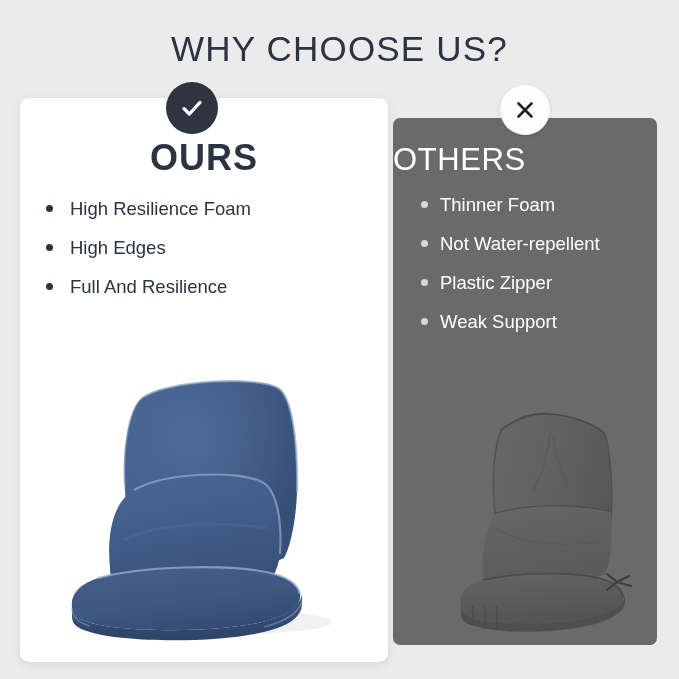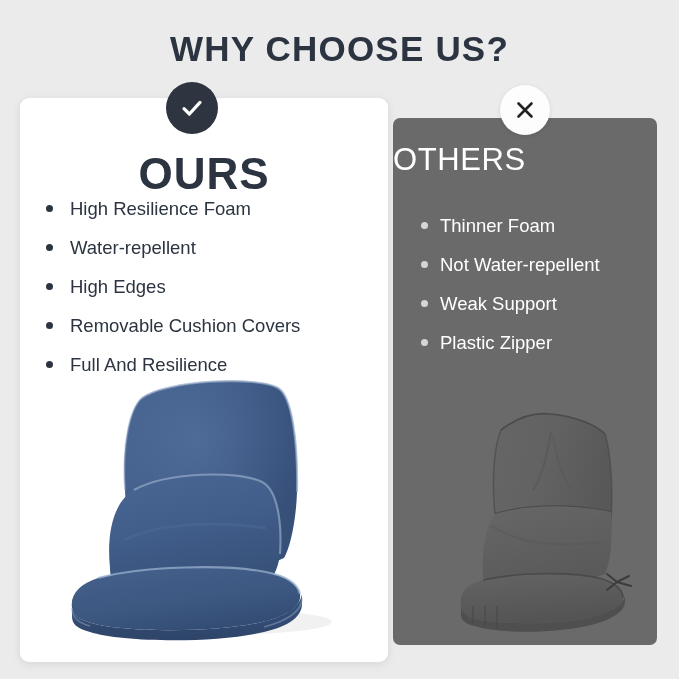--- a/index.html
+++ b/index.html
@@ -23,7 +23,7 @@
     width: 679px;
     text-align: center;
     font-size: 35px;
-    font-weight: bold;
+    font-weight: normal;
     letter-spacing: 1.2px;
     color: #2b3440;
     line-height: 42px;

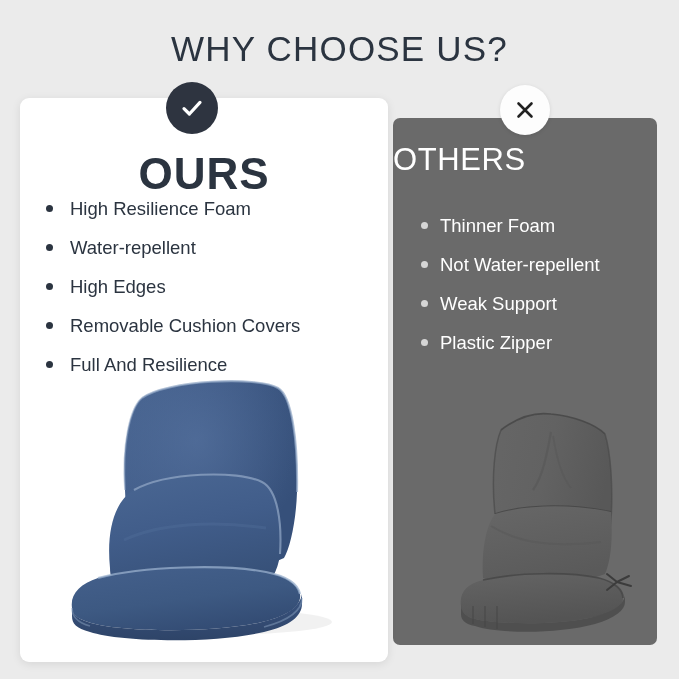--- a/index.html
+++ b/index.html
@@ -78,10 +78,10 @@
   .heading-ours {
     position: absolute;
     left: 20px;
-    top: 148px;
+    top: 132px;
     width: 368px;
     text-align: center;
-    font-size: 44px;
+    font-size: 36px;
     font-weight: bold;
     letter-spacing: 1px;
     color: #2b3440;

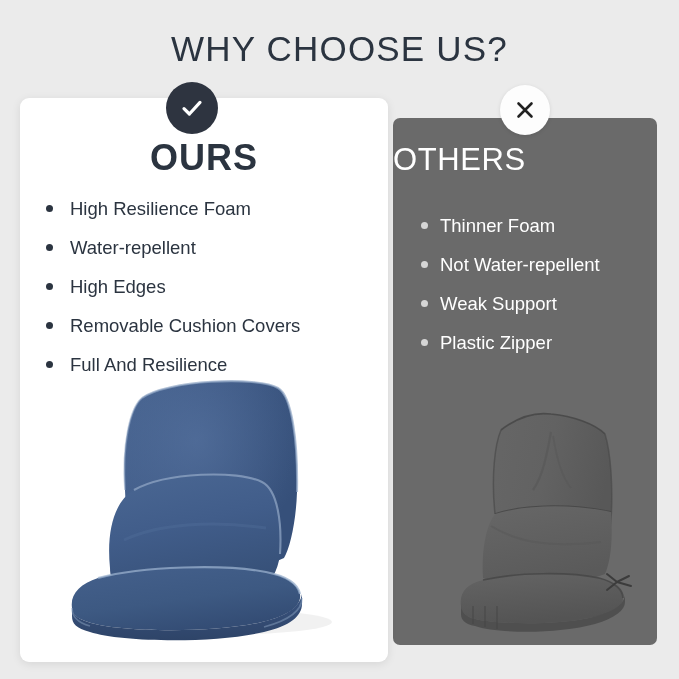--- a/index.html
+++ b/index.html
@@ -113,7 +113,7 @@
   }
   .list-others {
     left: 421px;
-    top: 213px;
+    top: 192px;
     width: 234px;
     text-align: center;
   }

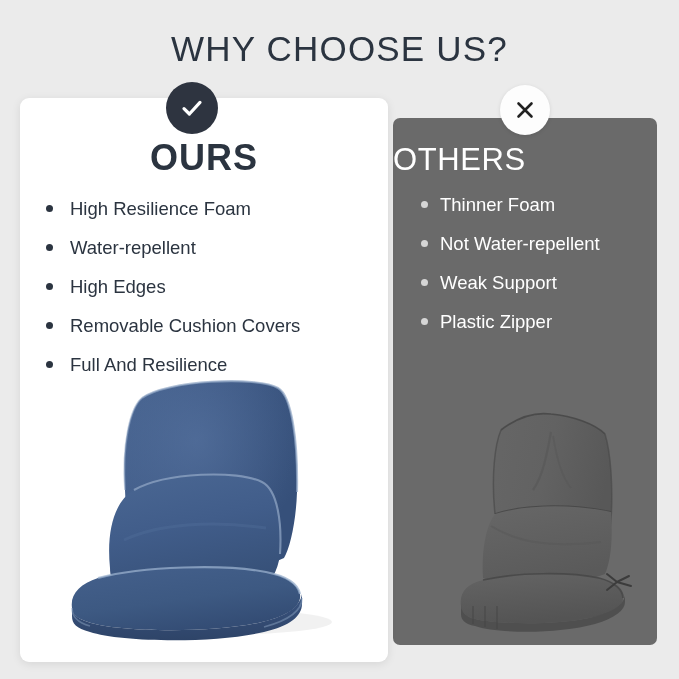--- a/index.html
+++ b/index.html
@@ -171,10 +171,6 @@
   </li>
   <li>
     <span class="dot"></span>
-    <span class="item-text">Water-repellent</span>
-  </li>
-  <li>
-    <span class="dot"></span>
     <span class="item-text">High Edges</span>
   </li>
   <li>

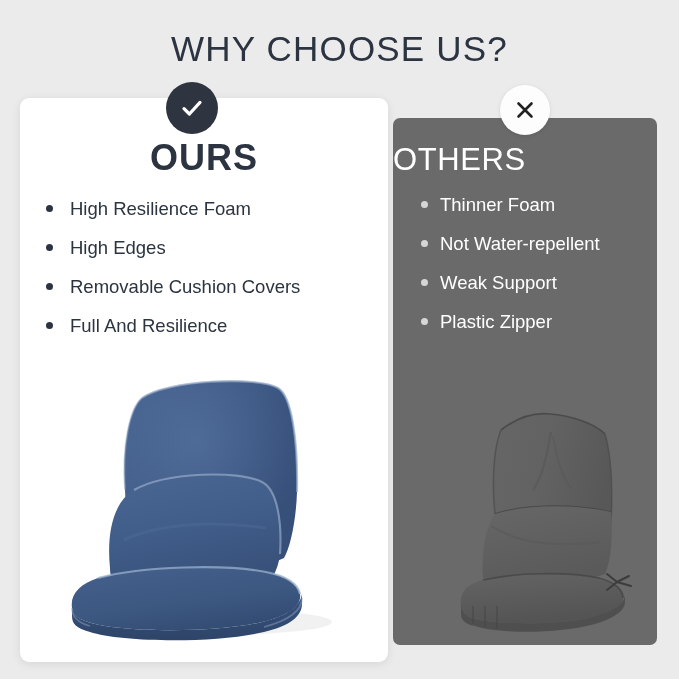--- a/index.html
+++ b/index.html
@@ -175,10 +175,6 @@
   </li>
   <li>
     <span class="dot"></span>
-    <span class="item-text">Removable Cushion Covers</span>
-  </li>
-  <li>
-    <span class="dot"></span>
     <span class="item-text">Full And Resilience</span>
   </li>
 </ul>

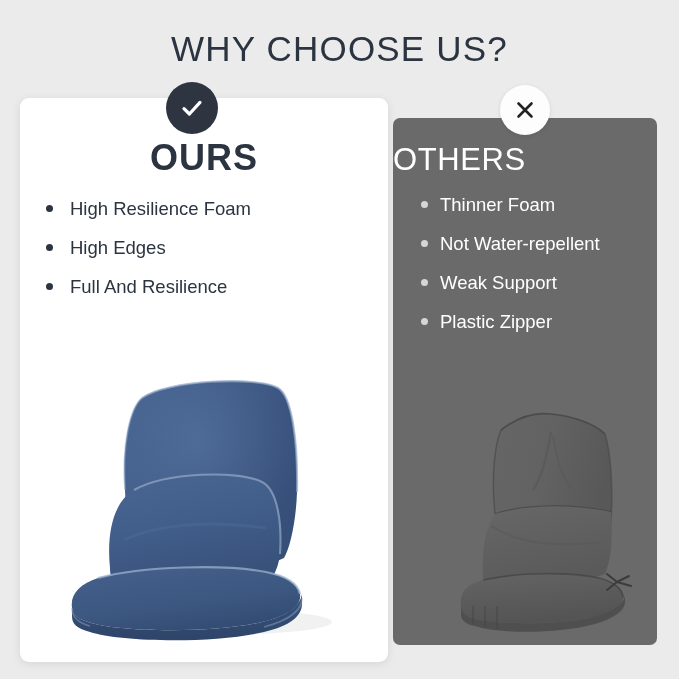--- a/index.html
+++ b/index.html
@@ -190,11 +190,11 @@
   </li>
   <li>
     <span class="dot"></span>
+    <span class="item-text">Plastic Zipper</span>
+  </li>
+  <li>
+    <span class="dot"></span>
     <span class="item-text">Weak Support</span>
-  </li>
-  <li>
-    <span class="dot"></span>
-    <span class="item-text">Plastic Zipper</span>
   </li>
 </ul>
 

